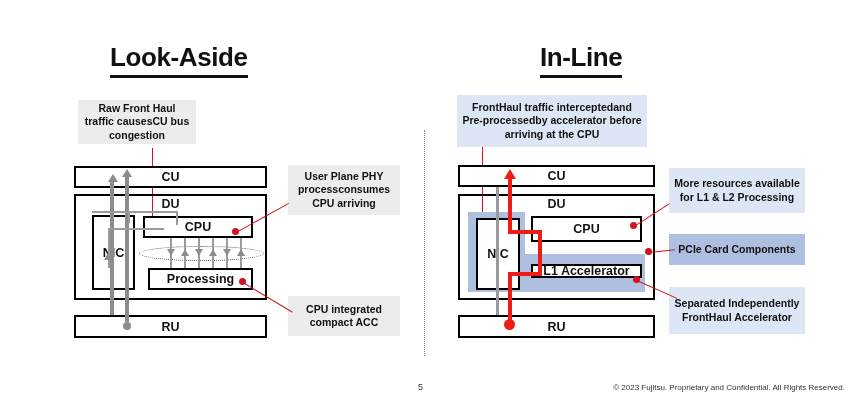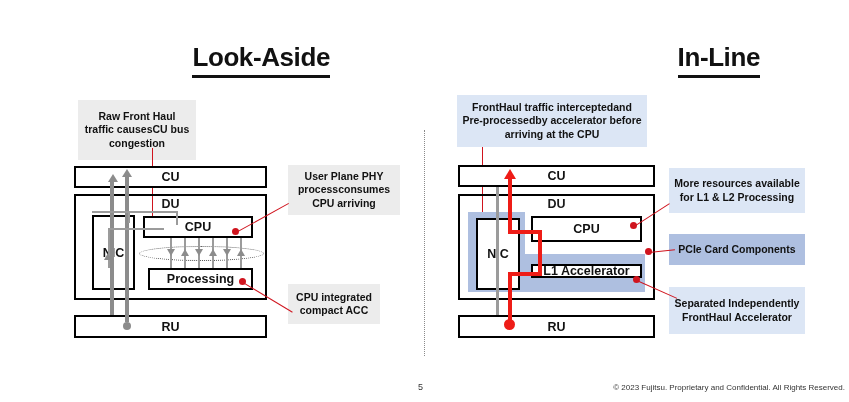--- a/index.html
+++ b/index.html
@@ -9,7 +9,7 @@
 
   
   .slide-title{font-size:26px;font-weight:bold;letter-spacing:-0.4px;
-       text-align:right;color:#111;}
+       text-align:left;color:#111;}
   .title-rule{border-bottom:3px solid #111;padding-bottom:2px;display:inline-block;}
 
   

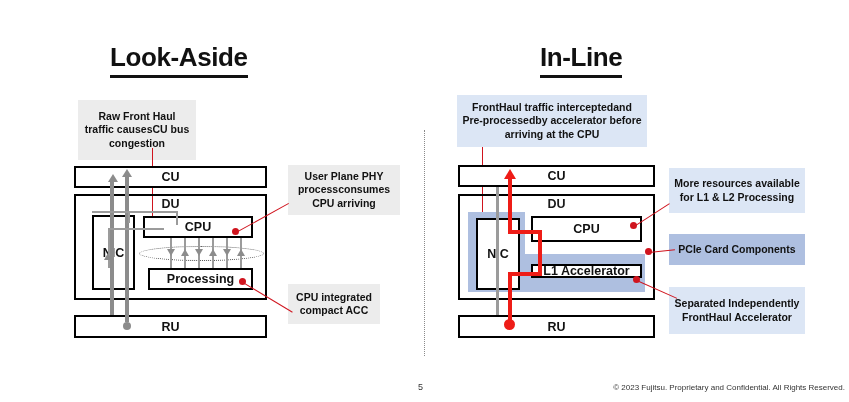--- a/index.html
+++ b/index.html
@@ -73,7 +73,7 @@
   <span class="title-rule">Look-Aside</span>
 </div>
 
-<div class="abs callout callout-grey" style="left:78px;top:100px;width:118px;height:60px;">Raw Front Haul traffic causesCU bus congestion</div>
+<div class="abs callout callout-grey" style="left:78px;top:100px;width:118px;height:44px;">Raw Front Haul traffic causesCU bus congestion</div>
 
 <div class="abs leader-v" style="left:152px;top:148px;height:84px;"></div>
 <div class="abs dot" style="left:149px;top:228px;"></div>

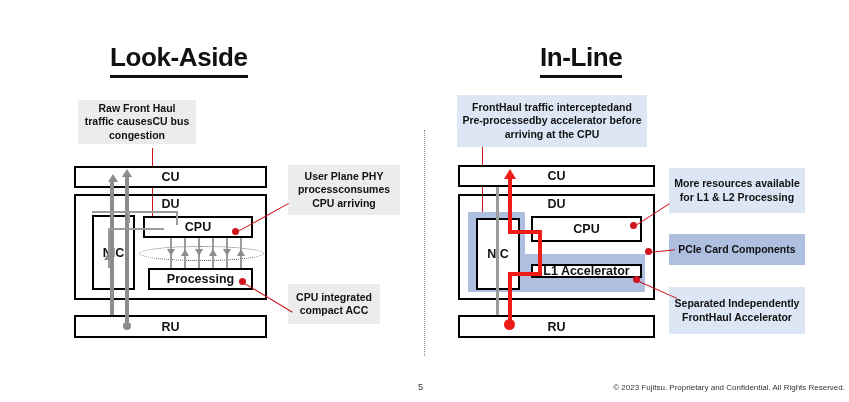--- a/index.html
+++ b/index.html
@@ -134,7 +134,7 @@
 <div class="abs leader" style="left:236px;top:232px;width:60px;transform:rotate(-29deg);"></div>
 <div class="abs dot" style="left:232px;top:228px;"></div>
 
-<div class="abs callout callout-grey" style="left:288px;top:284px;width:92px;height:40px;">CPU integrated compact ACC</div>
+<div class="abs callout callout-grey" style="left:288px;top:296px;width:112px;height:40px;">CPU integrated compact ACC</div>
 <div class="abs leader" style="left:243px;top:282px;width:58px;transform:rotate(31deg);"></div>
 <div class="abs dot" style="left:239px;top:278px;"></div>
 

